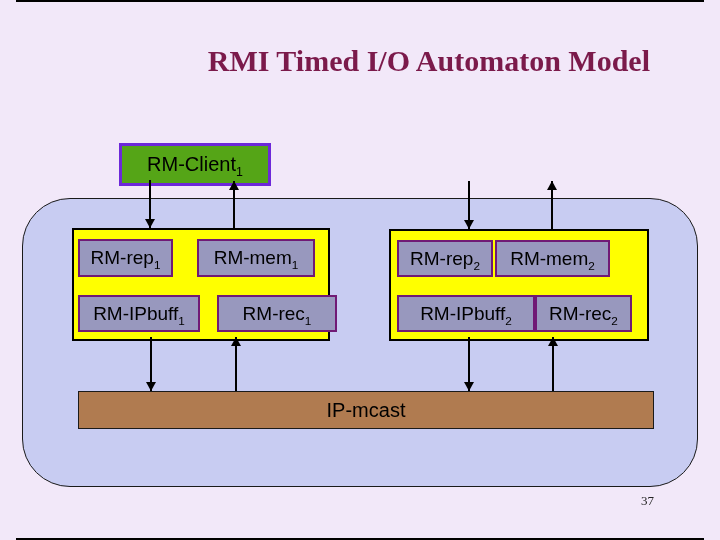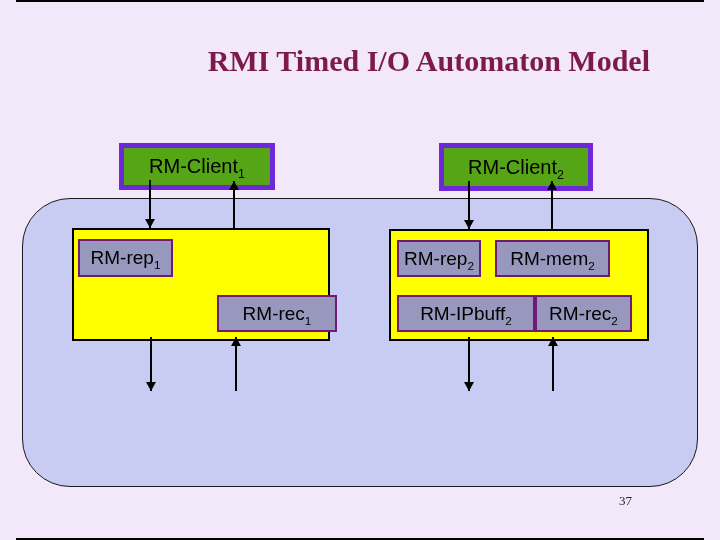--- a/index.html
+++ b/index.html
@@ -51,7 +51,7 @@
   .client-box {
     position: absolute;
     background: #55A517;
-    border: 5px solid #6d28d9;
+    border: 3px solid #6d28d9;
     display: flex;
     align-items: center;
     justify-content: center;

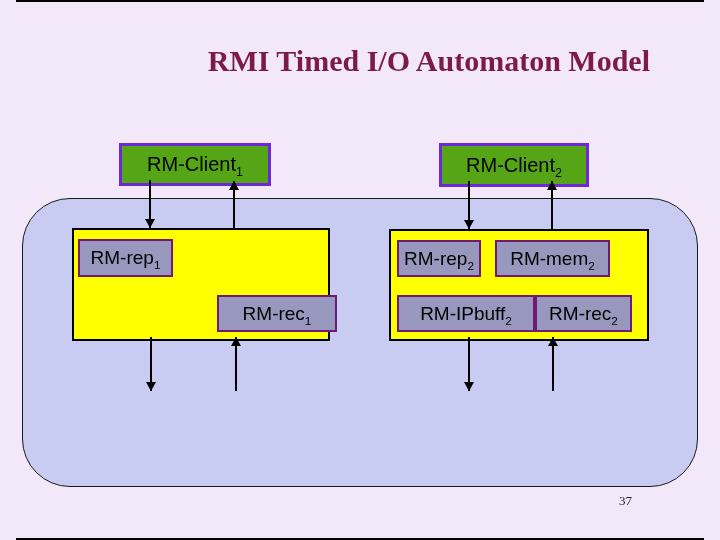--- a/index.html
+++ b/index.html
@@ -154,9 +154,6 @@
   <div class="client-box c1">
     <span><span>RM-Client</span><sub>1</sub></span>
   </div>
-  <div class="client-box c2">
-    <span><span>RM-Client</span><sub>2</sub></span>
-  </div>
 
   <div class="group-box g1"></div>
   <div class="group-box g2"></div>

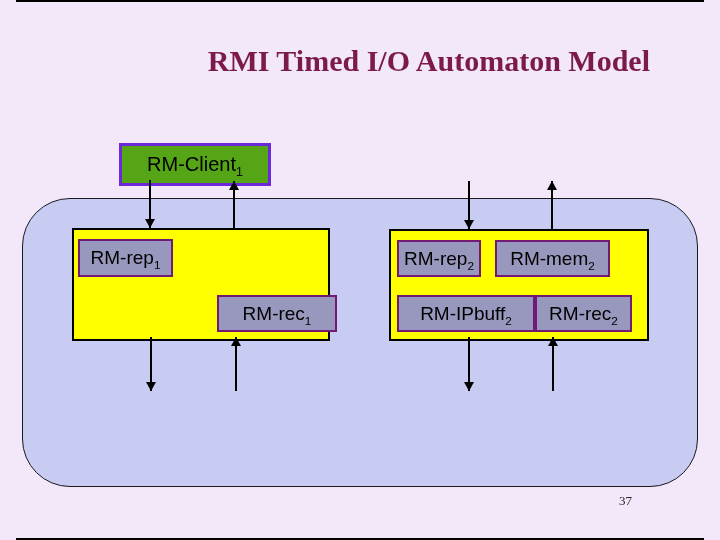--- a/index.html
+++ b/index.html
@@ -161,6 +161,9 @@
   <div class="module-box rep1">
     <span><span>RM-rep</span><sub>1</sub></span>
   </div>
+  <div class="module-box mem1">
+    <span><span>RM-mem</span><sub>1</sub></span>
+  </div>
   <div class="module-box rec1">
     <span><span>RM-rec</span><sub>1</sub></span>
   </div>

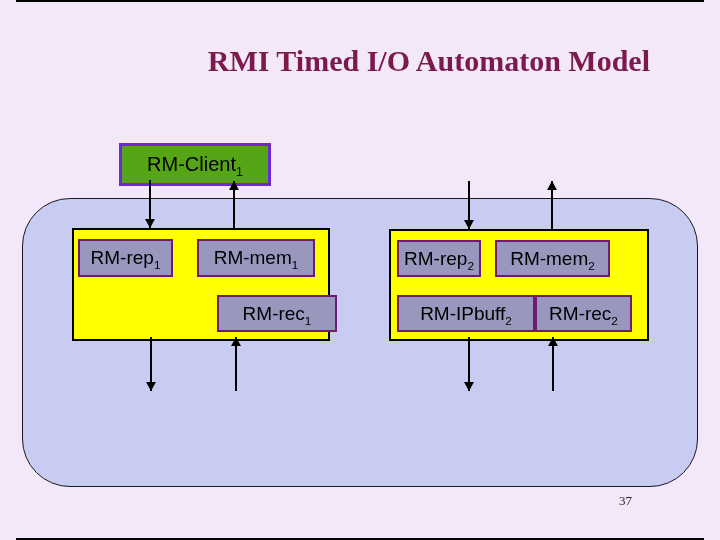--- a/index.html
+++ b/index.html
@@ -87,7 +87,7 @@
   .module-box.mem1    { left: 197px; top: 239px; width: 118px; height: 38px; }
   .module-box.ipbuff1 { left: 78px;  top: 295px; width: 122px; height: 37px; }
   .module-box.rec1    { left: 217px; top: 295px; width: 120px;  height: 37px; }
-  .module-box.rep2    { left: 397px; top: 240px; width: 84px;  height: 37px; }
+  .module-box.rep2    { left: 397px; top: 240px; width: 96px;  height: 37px; }
   .module-box.mem2    { left: 495px; top: 240px; width: 115px; height: 37px; }
   .module-box.ipbuff2 { left: 397px; top: 295px; width: 138px; height: 37px; }
   .module-box.rec2    { left: 535px; top: 295px; width: 97px;  height: 37px; align-items: center; }

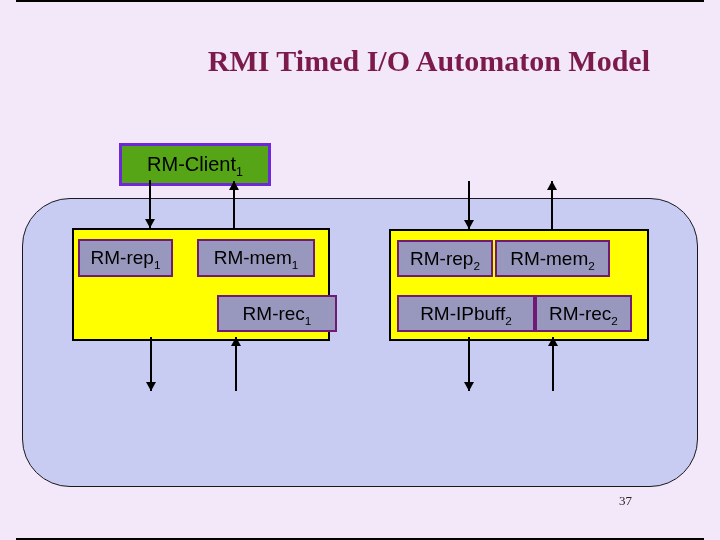--- a/index.html
+++ b/index.html
@@ -164,6 +164,9 @@
   <div class="module-box mem1">
     <span><span>RM-mem</span><sub>1</sub></span>
   </div>
+  <div class="module-box ipbuff1">
+    <span><span>RM-IPbuff</span><sub>1</sub></span>
+  </div>
   <div class="module-box rec1">
     <span><span>RM-rec</span><sub>1</sub></span>
   </div>

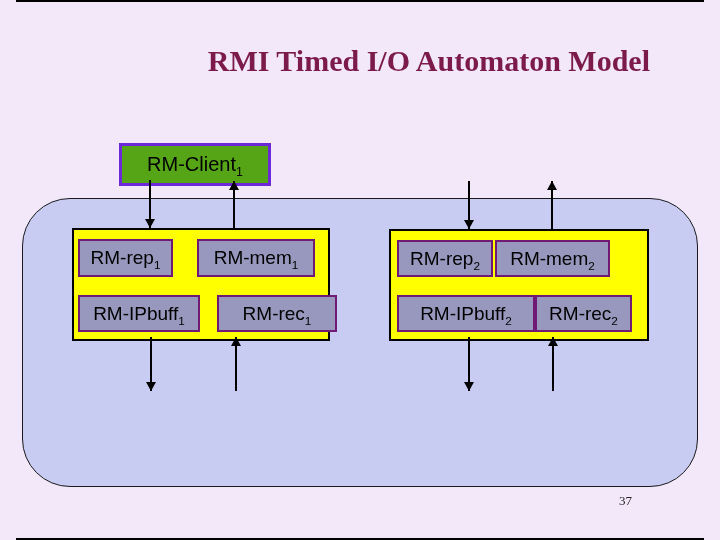--- a/index.html
+++ b/index.html
@@ -184,6 +184,9 @@
     <span><span>RM-rec</span><sub>2</sub></span>
   </div>
 
+  <div class="bus-box">
+    <span>IP-mcast</span>
+  </div>
 
   <div class="arrow-layer">
       <div class="arrow down" style="left: 149px; top: 180px; height: 48px;">

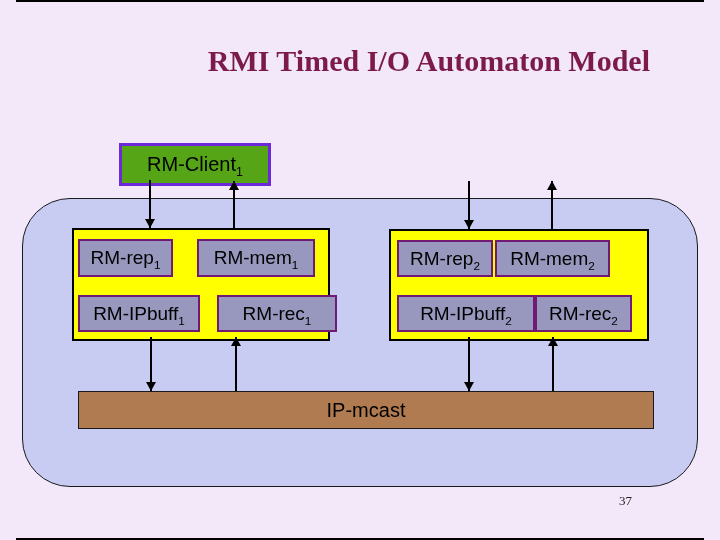--- a/index.html
+++ b/index.html
@@ -115,7 +115,7 @@
 
   .page-number {
     position: absolute;
-    left: 619px;
+    left: 641px;
     top: 493px;
     font-family: "Liberation Serif", serif;
     font-size: 13px;

